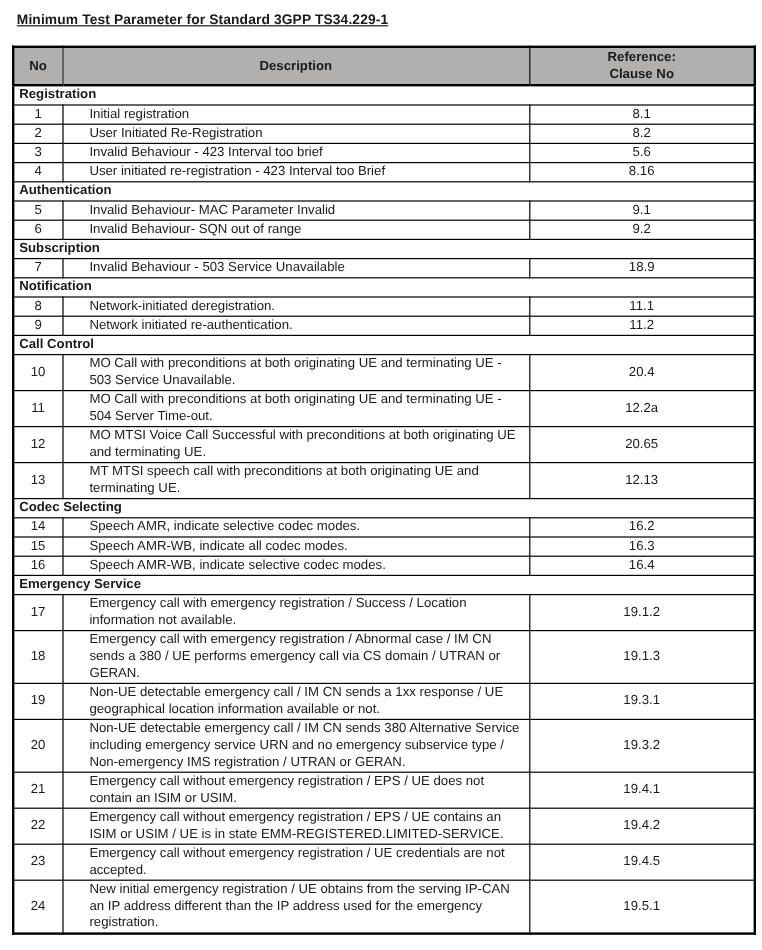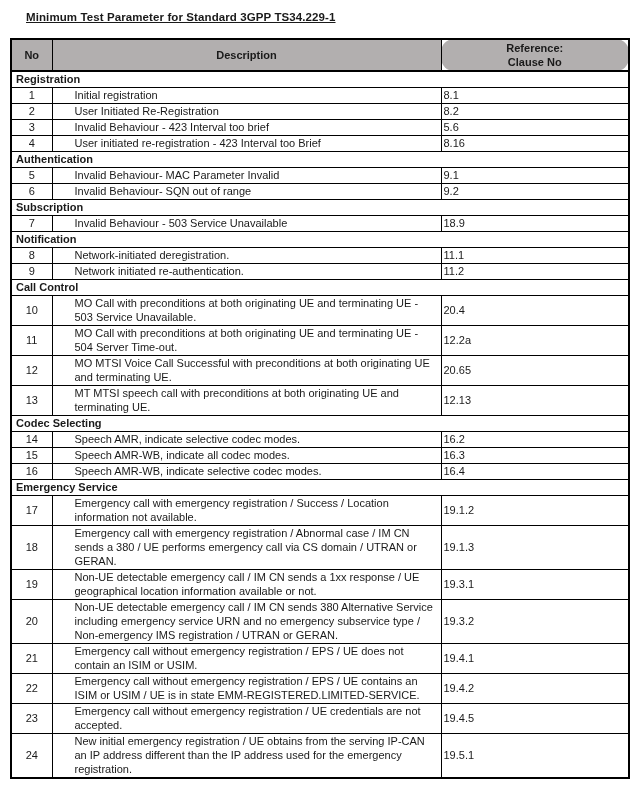--- a/index.html
+++ b/index.html
@@ -27,7 +27,7 @@
     font-size: 11.5px;
     font-weight: bold;
     text-decoration: underline;
-    margin: 3px 0 15px 16px;
+    margin: 3px 0 15px 4px;
     letter-spacing: 0.1px;
   }
   table.param-table {

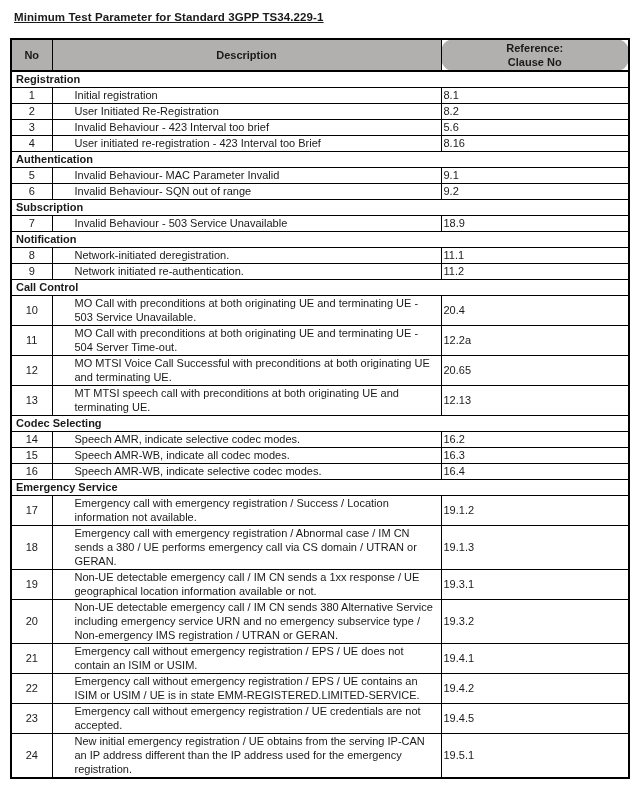--- a/index.html
+++ b/index.html
@@ -52,7 +52,7 @@
     border-bottom: 2px solid var(--border-color);
     padding: 1px 2px;
   }
-  th.col-ref-h { white-space: pre-line; border-radius: 13px; }
+  th.col-ref-h { white-space: pre-line; }
   col.c-no  { width: 41px; }
   col.c-desc{ width: 389px; }
   col.c-ref { width: 188px; }

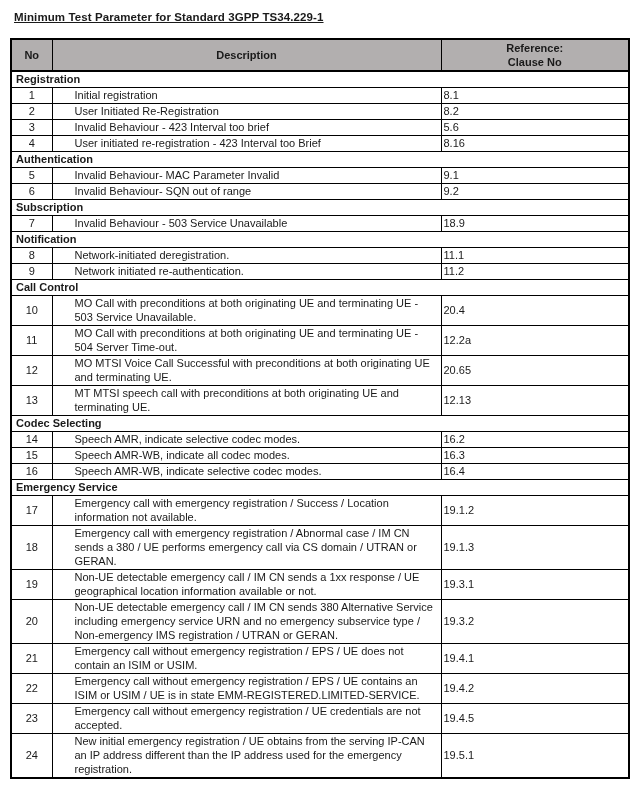--- a/index.html
+++ b/index.html
@@ -73,6 +73,7 @@
     padding: 0 6px 1px 22px;
   }
   td.cell-ref {
+    text-align: center;
     vertical-align: middle;
     padding: 0 2px 1px 2px;
     margin-left: 12px;

